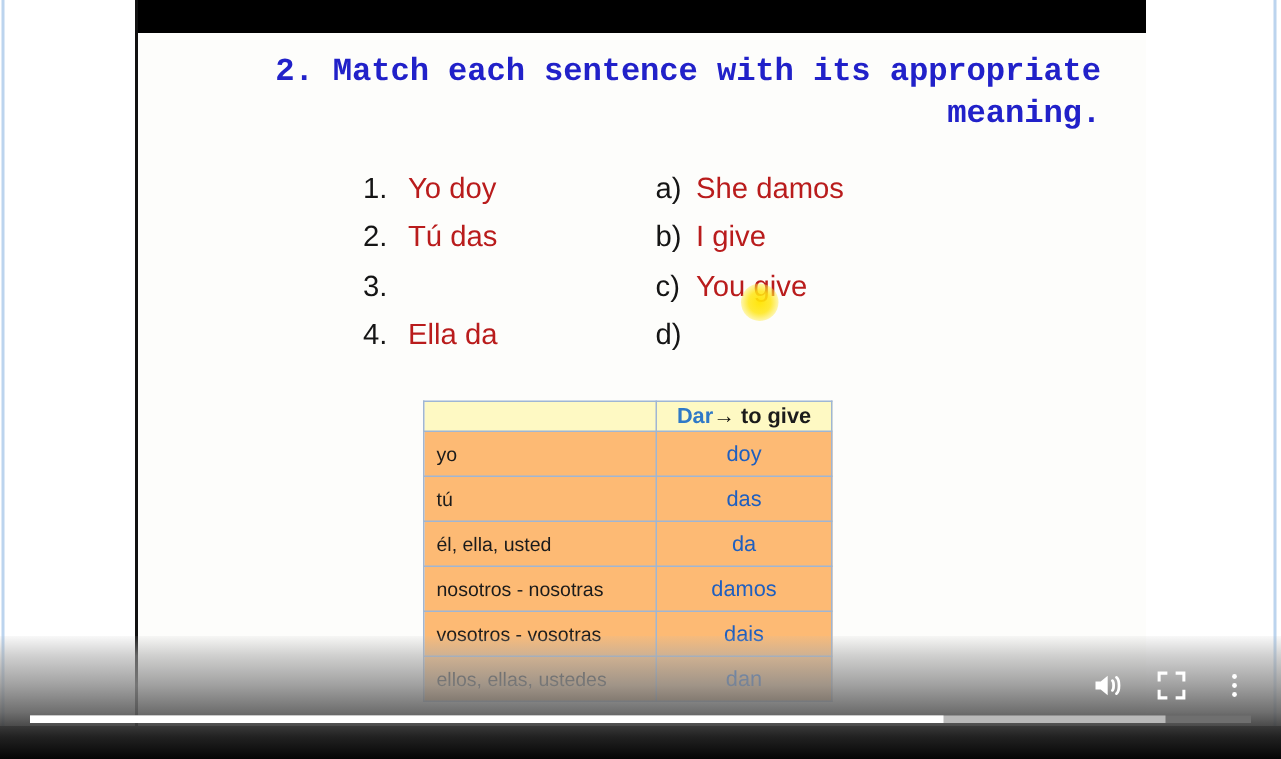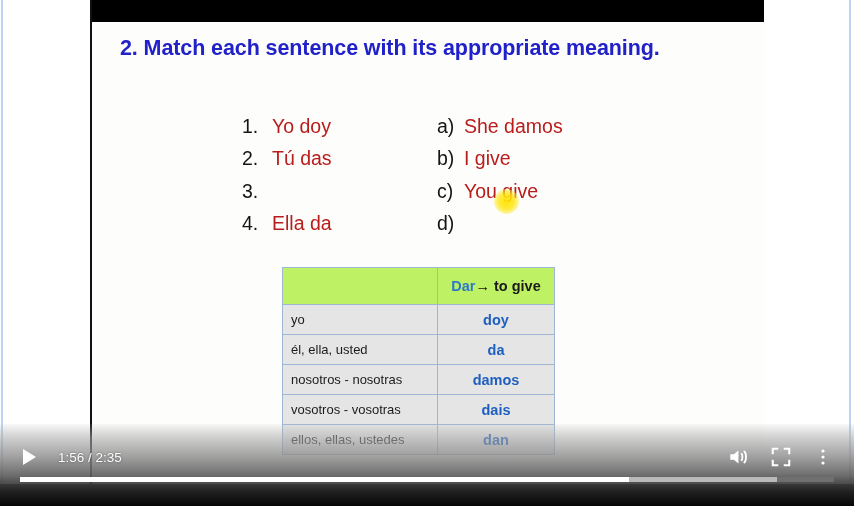--- a/index.html
+++ b/index.html
@@ -72,12 +72,13 @@
     left: 30px;
     top: 12px;
     width: 614px;
-    text-align: left;
+    text-align: right;
     color: #2121c9;
     font-weight: bold;
     font-size: 21.5px;
     line-height: 28px;
     letter-spacing: -0.1px;
+    font-family: Liberation Mono, monospace;
   }
 
   

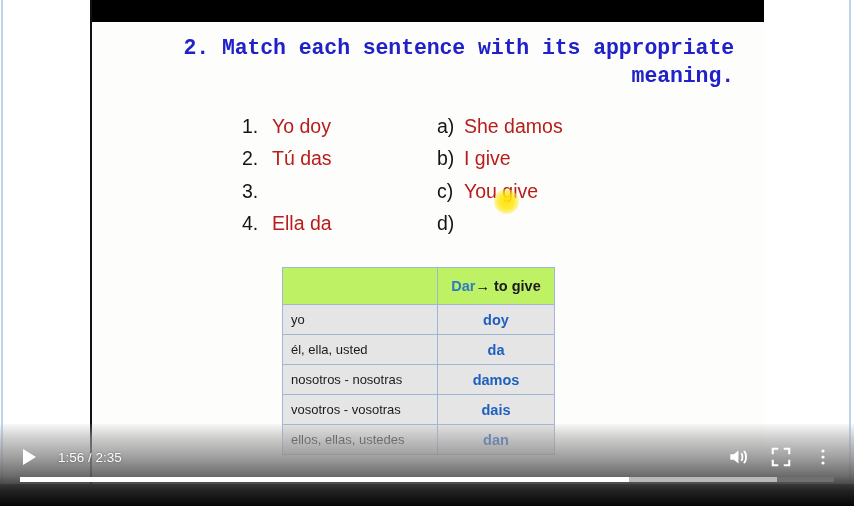--- a/index.html
+++ b/index.html
@@ -145,8 +145,8 @@
     font-size: 14.5px;
   }
   #conj-table tr.head td {
-    background: #bef264;
-    height: 37px;
+    background: #fef9c3;
+    height: 20px;
   }
   #conj-table tr.head td.form {
     color: #1b1b1b;

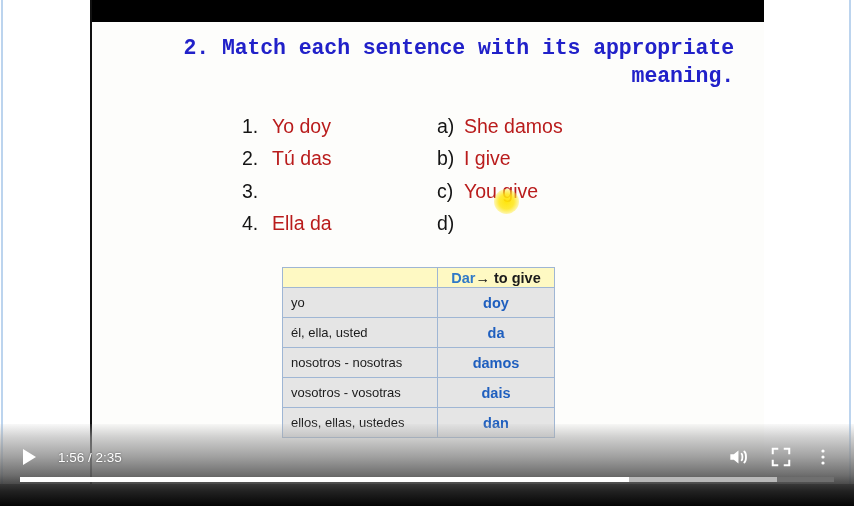--- a/index.html
+++ b/index.html
@@ -130,7 +130,7 @@
     height: 30px;
     box-sizing: border-box;
     padding: 0 8px;
-    background: #e5e5e5;
+    background: #fdba74;
   }
   #conj-table td.pronoun {
     width: 155px;

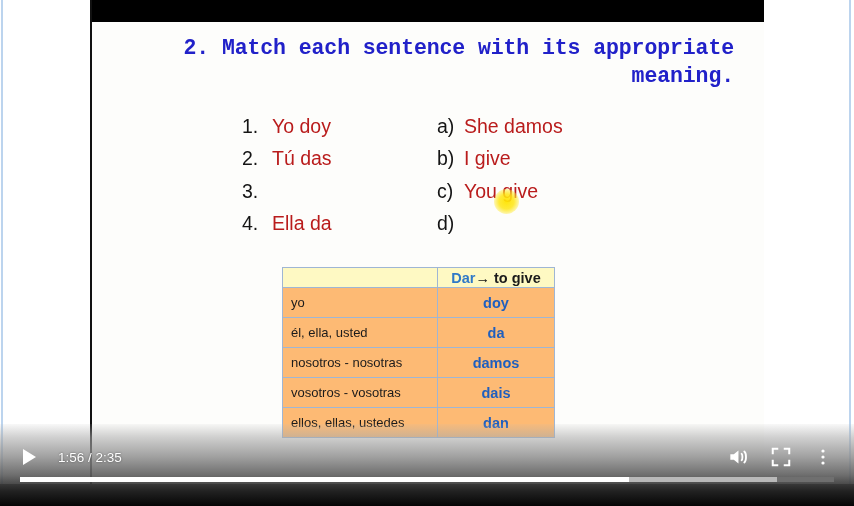--- a/index.html
+++ b/index.html
@@ -141,7 +141,7 @@
     width: 117px;
     text-align: center;
     color: #1f5fbf;
-    font-weight: bold;
+    font-weight: normal;
     font-size: 14.5px;
   }
   #conj-table tr.head td {

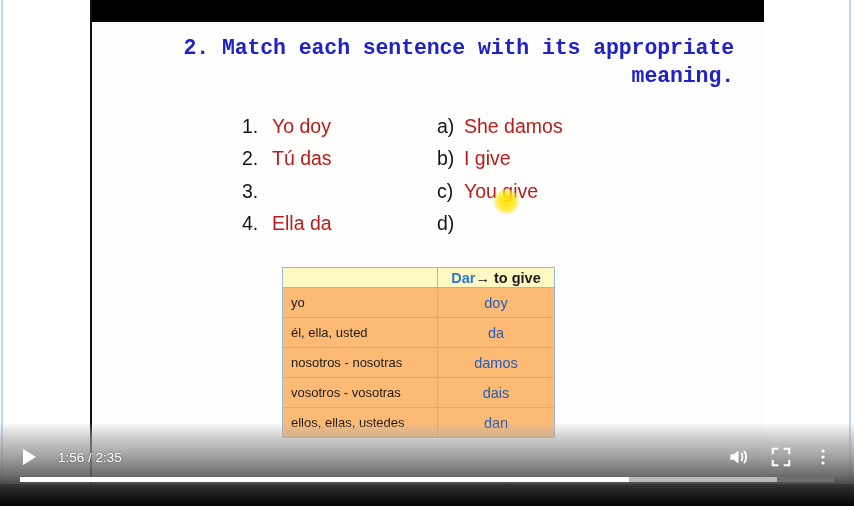--- a/index.html
+++ b/index.html
@@ -341,6 +341,10 @@
             <td class="form">doy</td>
           </tr>
           <tr>
+            <td class="pronoun">tú</td>
+            <td class="form">das</td>
+          </tr>
+          <tr>
             <td class="pronoun">él, ella, usted</td>
             <td class="form">da</td>
           </tr>

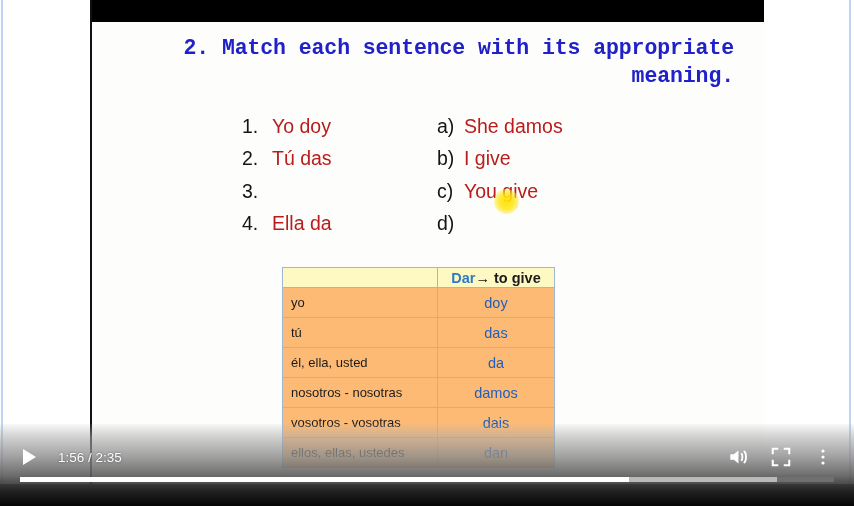--- a/index.html
+++ b/index.html
@@ -372,12 +372,6 @@
 
   <div id="controls">
 
-    <div id="ctrl-left">
-      <div class="ctrl-btn" id="play-button">
-        <div class="tri"></div>
-      </div>
-      <div id="time-display">1:56 / 2:35</div>
-    </div>
 
     <div id="ctrl-right">
 

